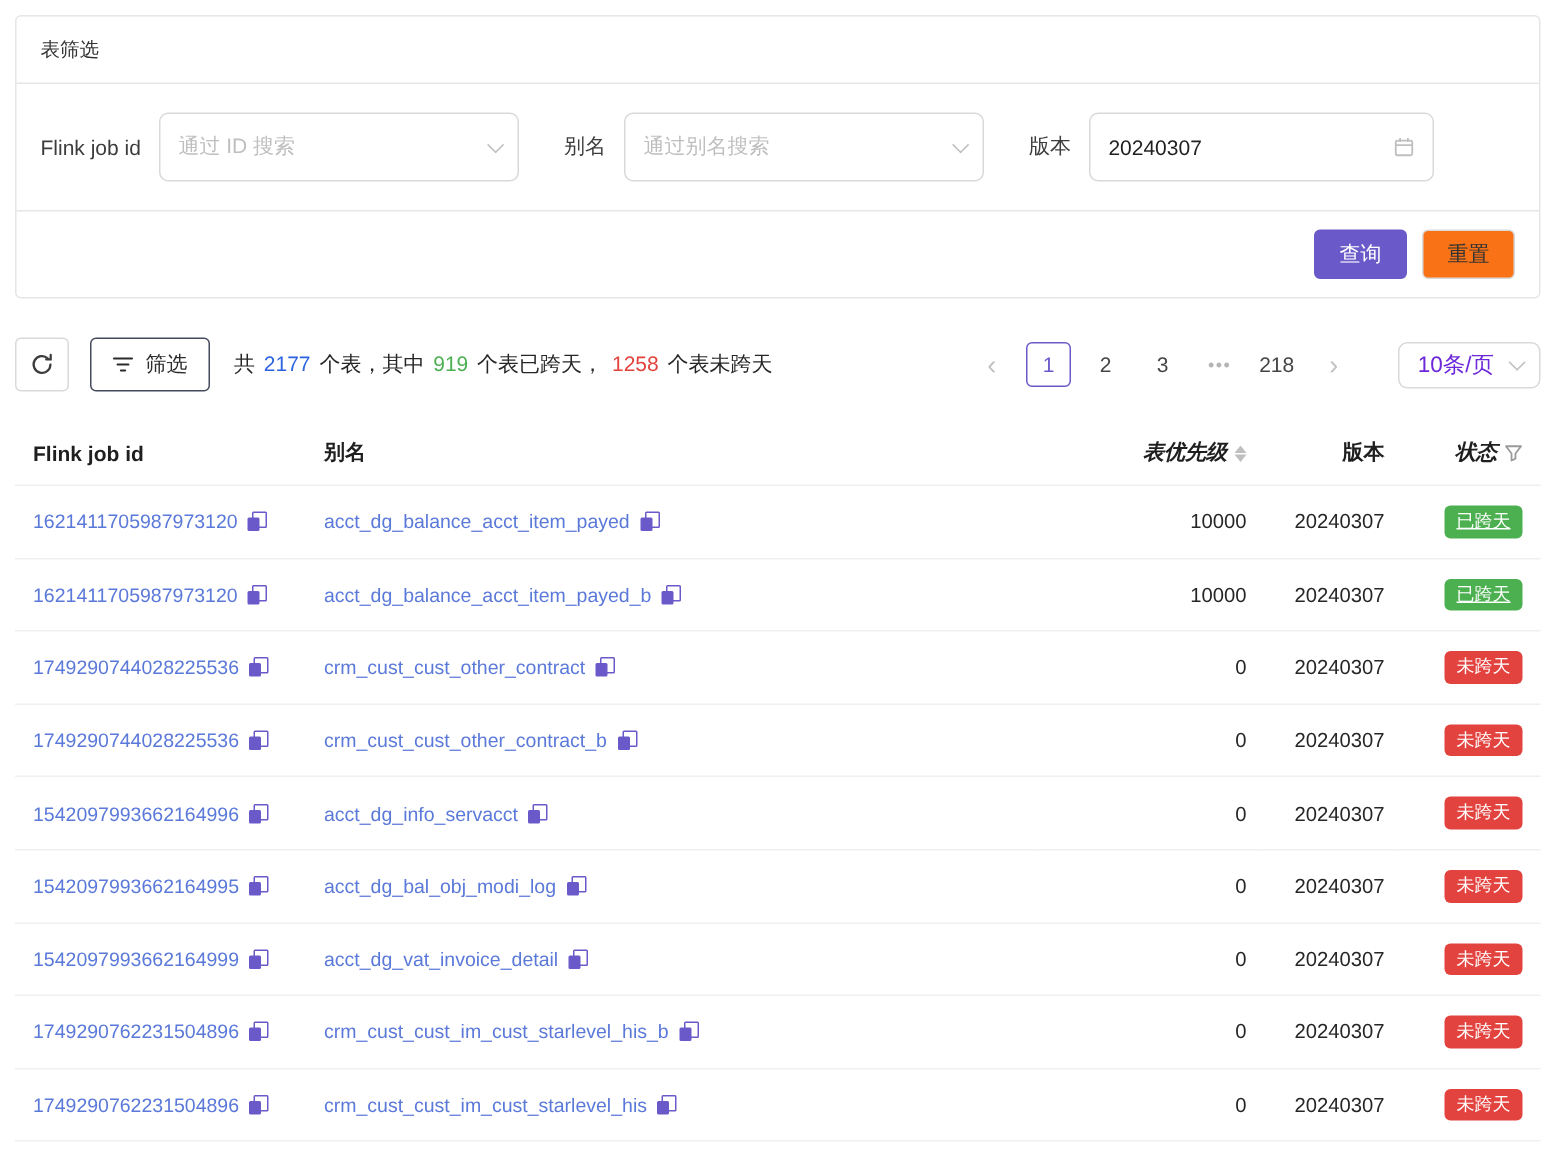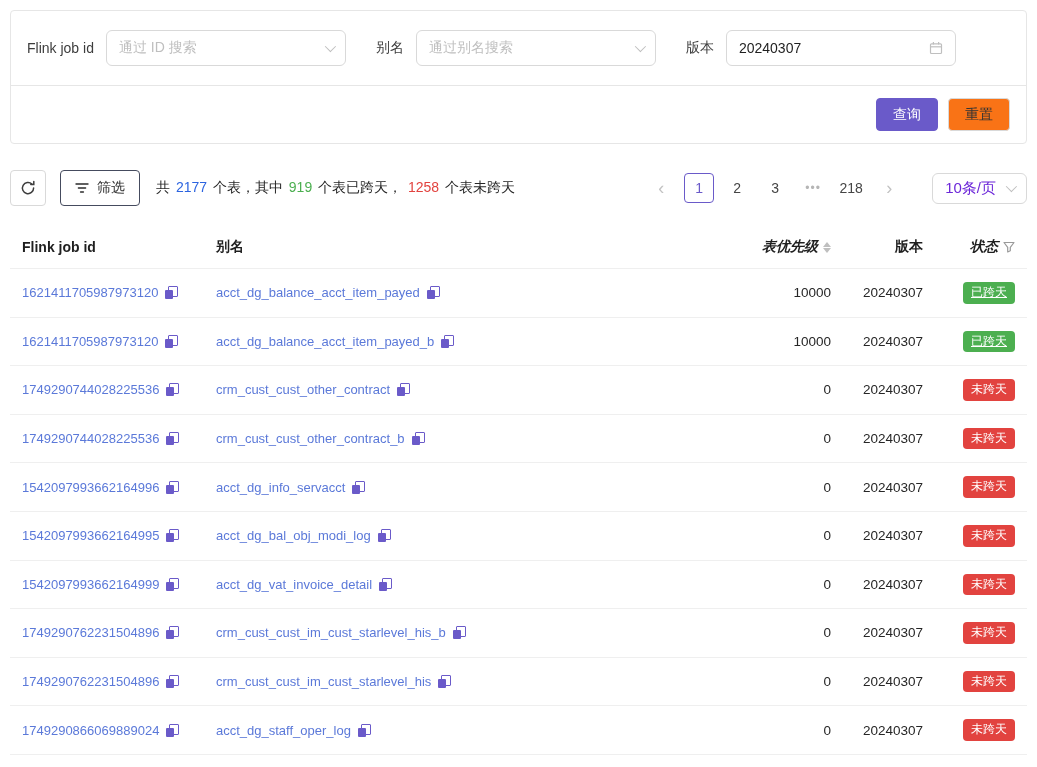--- a/index.html
+++ b/index.html
@@ -76,6 +76,9 @@
 <div class="page">
 
   <section class="filter-card">
+    <div class="card-header">
+      <span>表筛选</span>
+    </div>
     <div class="card-fields">
       <div class="field">
         <label>Flink job id</label>

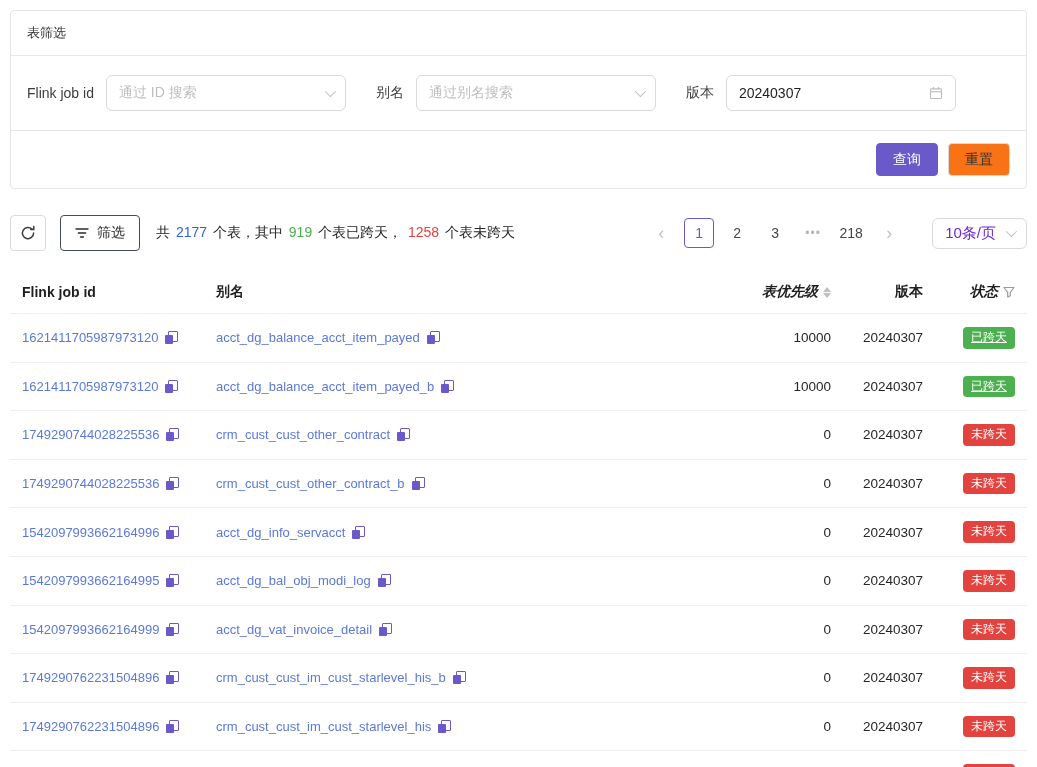--- a/index.html
+++ b/index.html
@@ -16,7 +16,7 @@
   .card-fields{display:flex;align-items:center;gap:30px;padding:19px 16px;}
   .field{display:flex;align-items:center;}
   .field>label{font-size:14px;color:#3d3d3d;margin-right:12px;white-space:nowrap;}
-  .select{display:flex;align-items:center;justify-content:space-between;height:36px;border:1px solid var(--ctl-border);border-radius:6px;padding:0 12px;background:#fff;font-size:14px;cursor:pointer;}
+  .select{display:flex;align-items:center;justify-content:space-between;height:46px;border:1px solid var(--ctl-border);border-radius:6px;padding:0 12px;background:#fff;font-size:14px;cursor:pointer;}
   .w-240{width:240px;} .w-230{width:230px;}
   .placeholder{color:var(--ph);}
   .value{color:#1f1f1f;}

